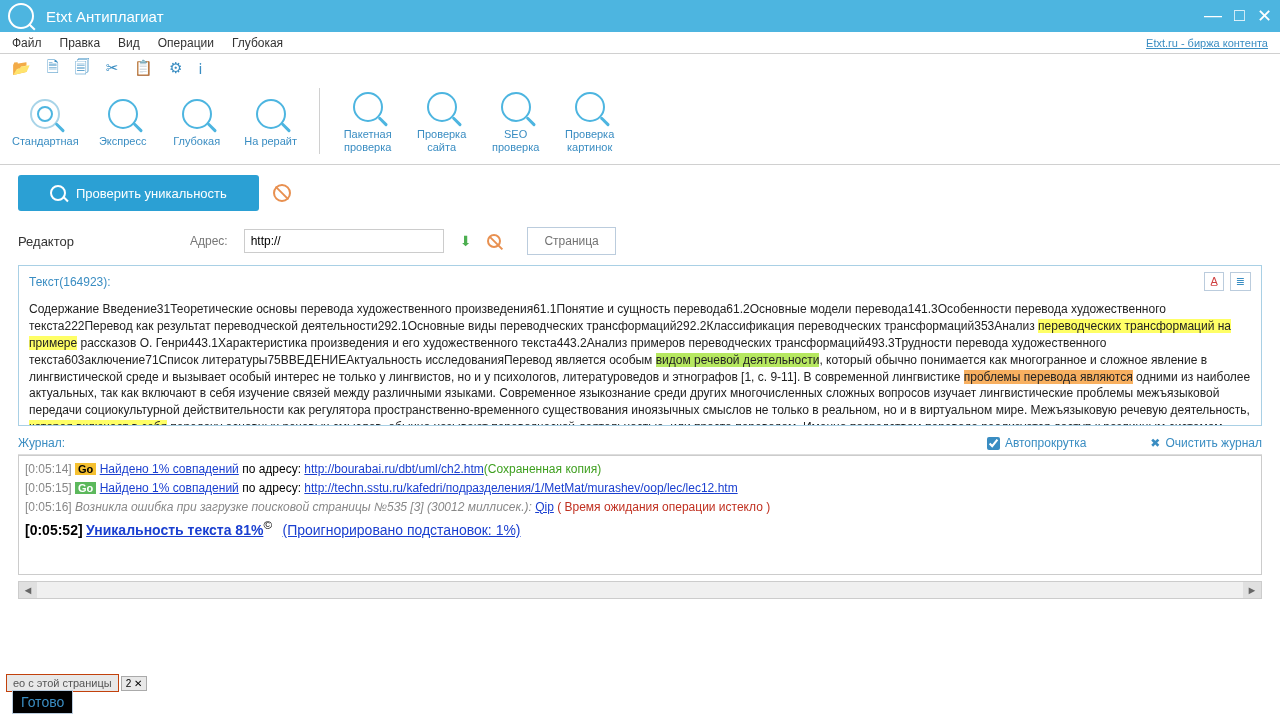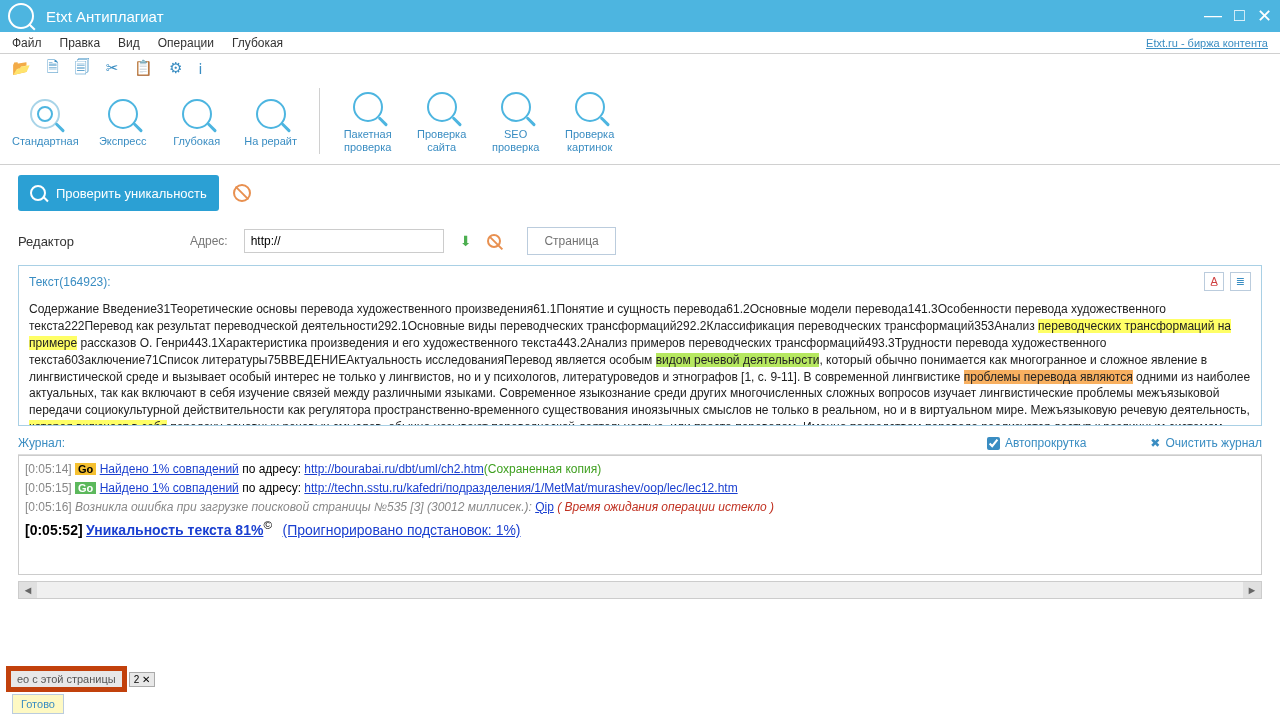--- a/index.html
+++ b/index.html
@@ -26,7 +26,7 @@
 .mag.big { border-color: #a8d4e8; }
 .mag.big .inner { position: absolute; width: 16px; height: 16px; border: 2px solid #4db5e0; border-radius: 50%; top: 5px; left: 5px; }
 .actionbar { display: flex; align-items: center; padding: 10px 18px; gap: 14px; }
-.checkbtn { background: #2ba0d4; color: #fff; padding: 10px 12px; border-radius: 3px; display: flex; align-items: center; gap: 10px; cursor: pointer; font-size: 13px; }
+.checkbtn { background: #2ba0d4; color: #fff; padding: 10px 32px; border-radius: 3px; display: flex; align-items: center; gap: 10px; cursor: pointer; font-size: 13px; }
 .checkbtn .mg { width: 16px; height: 16px; border: 2px solid #fff; border-radius: 50%; position: relative; }
 .checkbtn .mg::after { content: ""; position: absolute; width: 7px; height: 2px; background: #fff; bottom: -1px; right: -5px; transform: rotate(45deg); }
 .cancel { width: 18px; height: 18px; border: 2px solid #e89050; border-radius: 50%; position: relative; }

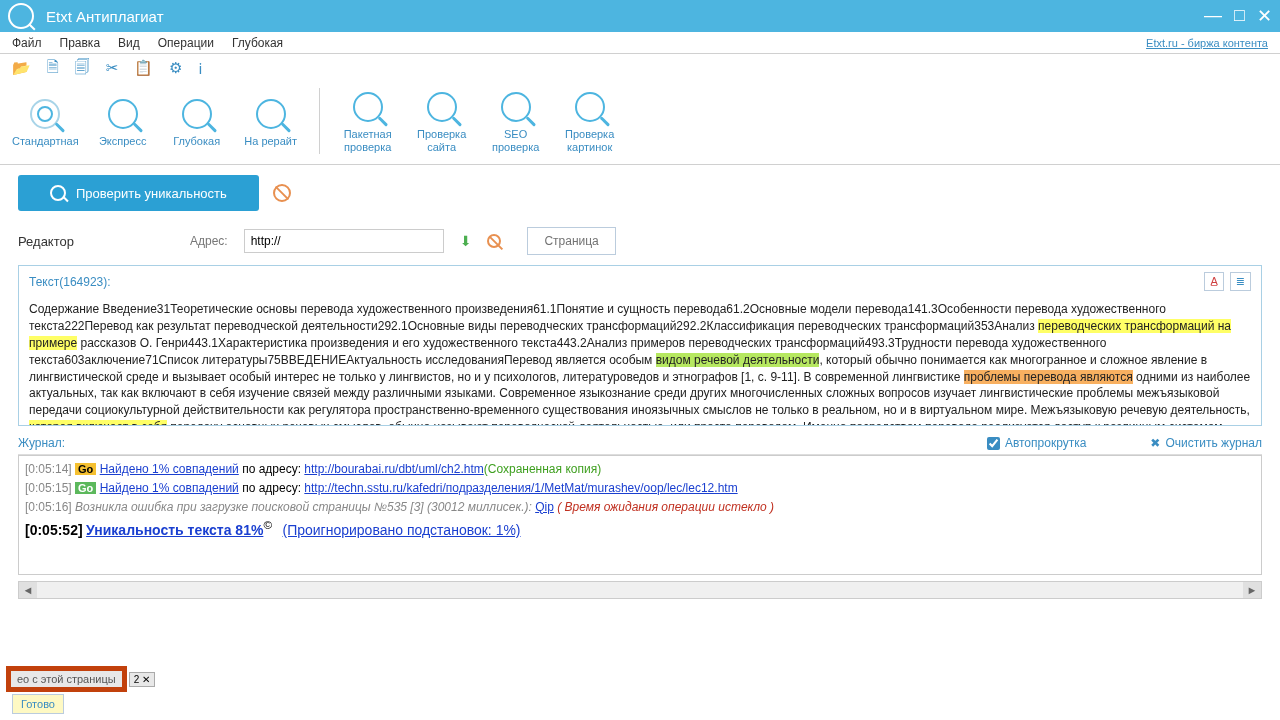--- a/index.html
+++ b/index.html
@@ -59,7 +59,7 @@
 .saved { color: #3fa020; }
 .err { color: #888; font-style: italic; }
 .qip { color: #1a3fd0; text-decoration: underline; }
-.timeout { color: #c03020; font-style: italic; }
+.timeout { color: #c03020; }
 .result { font-family: Georgia, serif; font-size: 14px; }
 .result .b { font-weight: bold; }
 .hscroll { margin: 6px 18px; height: 18px; background: #f0f0f0; border: 1px solid #ccc; position: relative; }

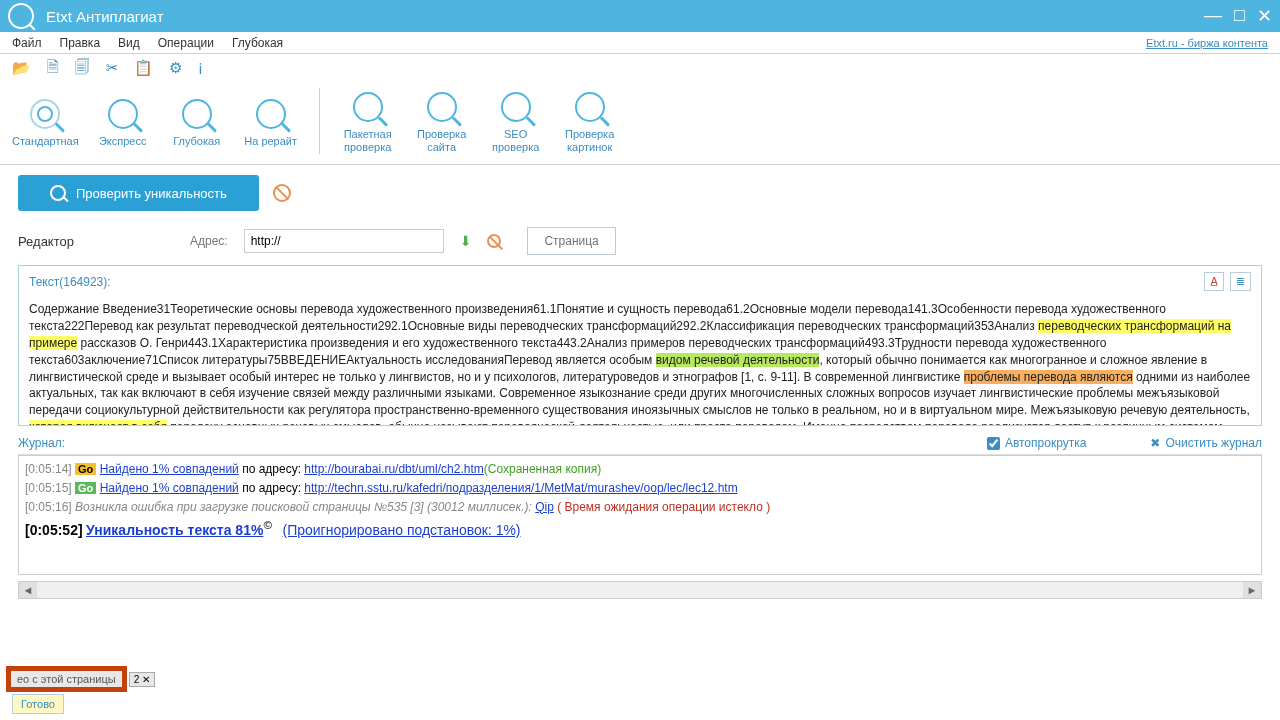--- a/index.html
+++ b/index.html
@@ -66,7 +66,7 @@
 .hscroll .l, .hscroll .r { position: absolute; top: 0; width: 18px; height: 16px; text-align: center; background: #e0e0e0; font-size: 11px; line-height: 16px; color: #666; }
 .hscroll .l { left: 0; } .hscroll .r { right: 0; }
 .bottombar { position: absolute; bottom: 28px; left: 6px; display: flex; align-items: center; }
-.bottombar .tab { background: #e8e8e8; border: 5px solid #c2410c; padding: 2px 6px; font-size: 11px; color: #555; }
+.bottombar .tab { background: #e8e8e8; border: 1px solid #c2410c; padding: 2px 6px; font-size: 11px; color: #555; }
 .bottombar .numtab { background: #e8e8e8; border: 1px solid #aaa; padding: 1px 4px; font-size: 10px; margin-left: 2px; }
 .status { position: absolute; bottom: 6px; left: 12px; font-size: 11px; color: #3a8dc2; background: #fef9c3; padding: 3px 8px; border: 1px solid #bcd; }
 input[type=checkbox] { accent-color: #3a8dc2; }

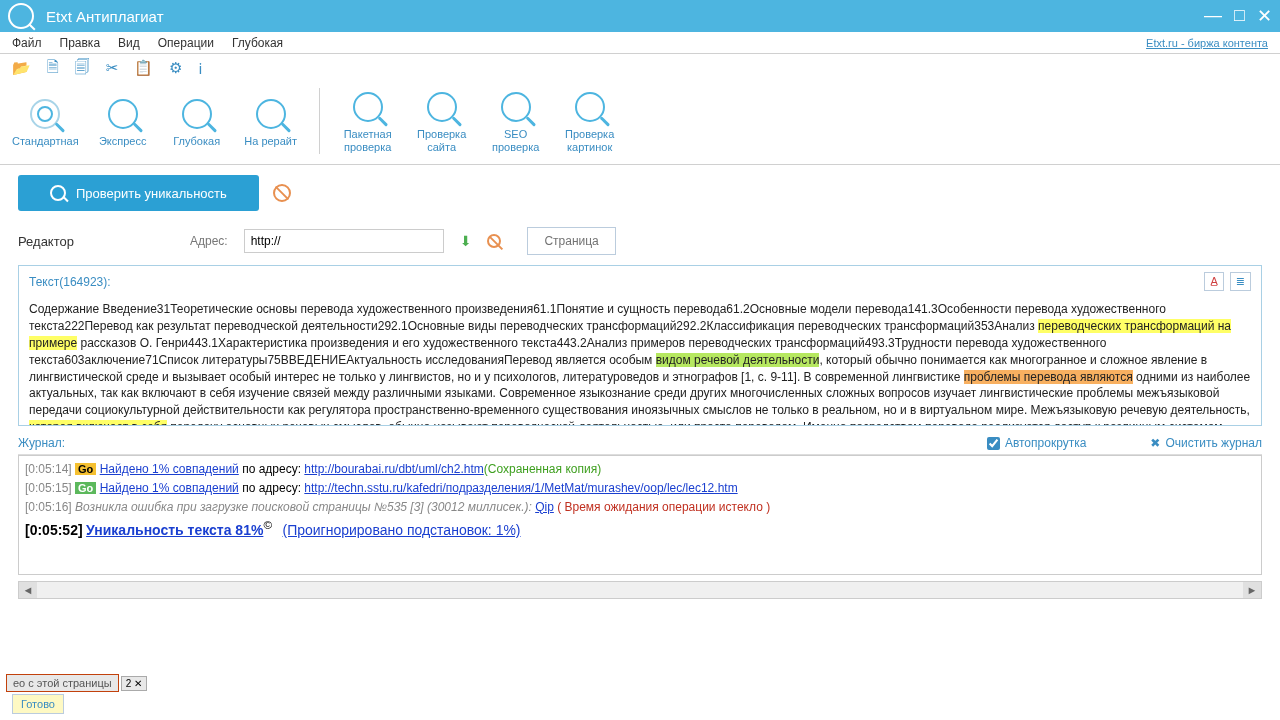--- a/index.html
+++ b/index.html
@@ -68,7 +68,7 @@
 .bottombar { position: absolute; bottom: 28px; left: 6px; display: flex; align-items: center; }
 .bottombar .tab { background: #e8e8e8; border: 1px solid #c2410c; padding: 2px 6px; font-size: 11px; color: #555; }
 .bottombar .numtab { background: #e8e8e8; border: 1px solid #aaa; padding: 1px 4px; font-size: 10px; margin-left: 2px; }
-.status { position: absolute; bottom: 6px; left: 12px; font-size: 11px; color: #3a8dc2; background: #fef9c3; padding: 3px 8px; border: 1px solid #bcd; }
+.status { position: absolute; bottom: 6px; left: 12px; font-size: 14px; color: #3a8dc2; background: #000000; padding: 3px 8px; border: 1px solid #bcd; }
 input[type=checkbox] { accent-color: #3a8dc2; }
 </style>
 </head>

